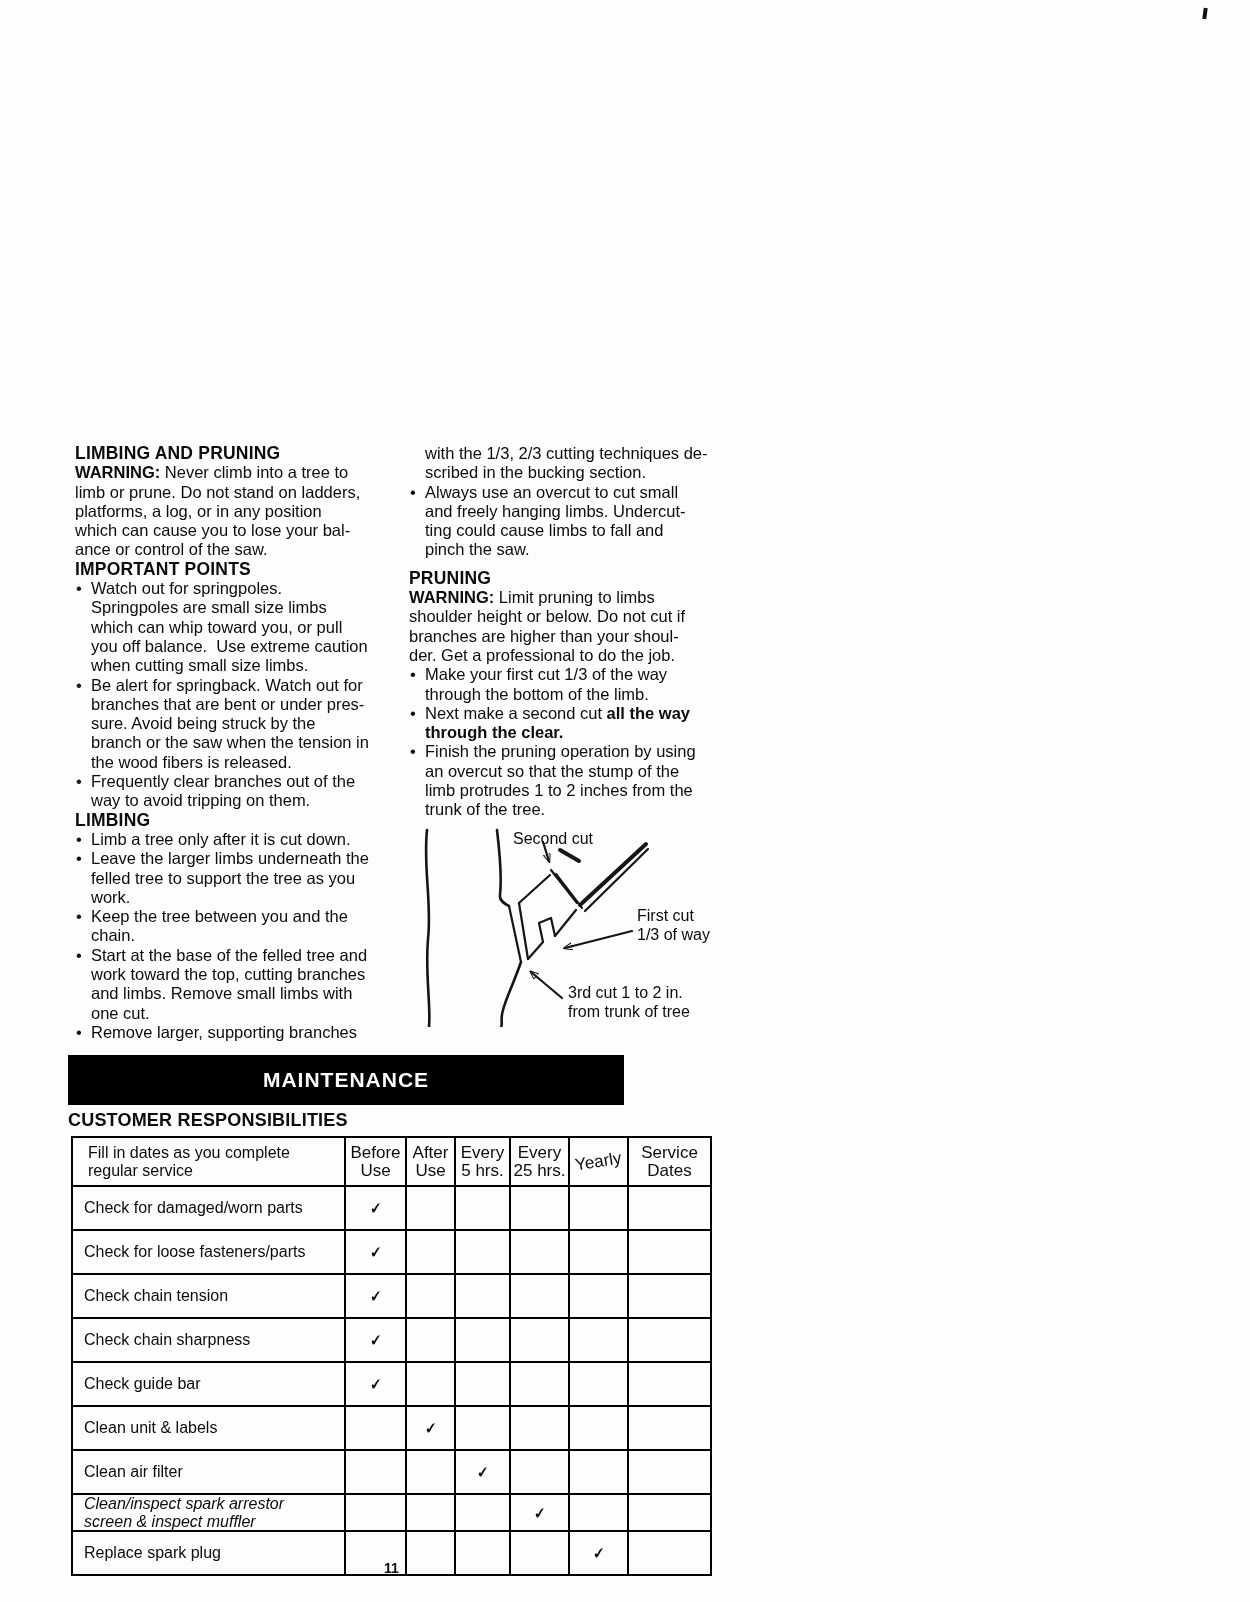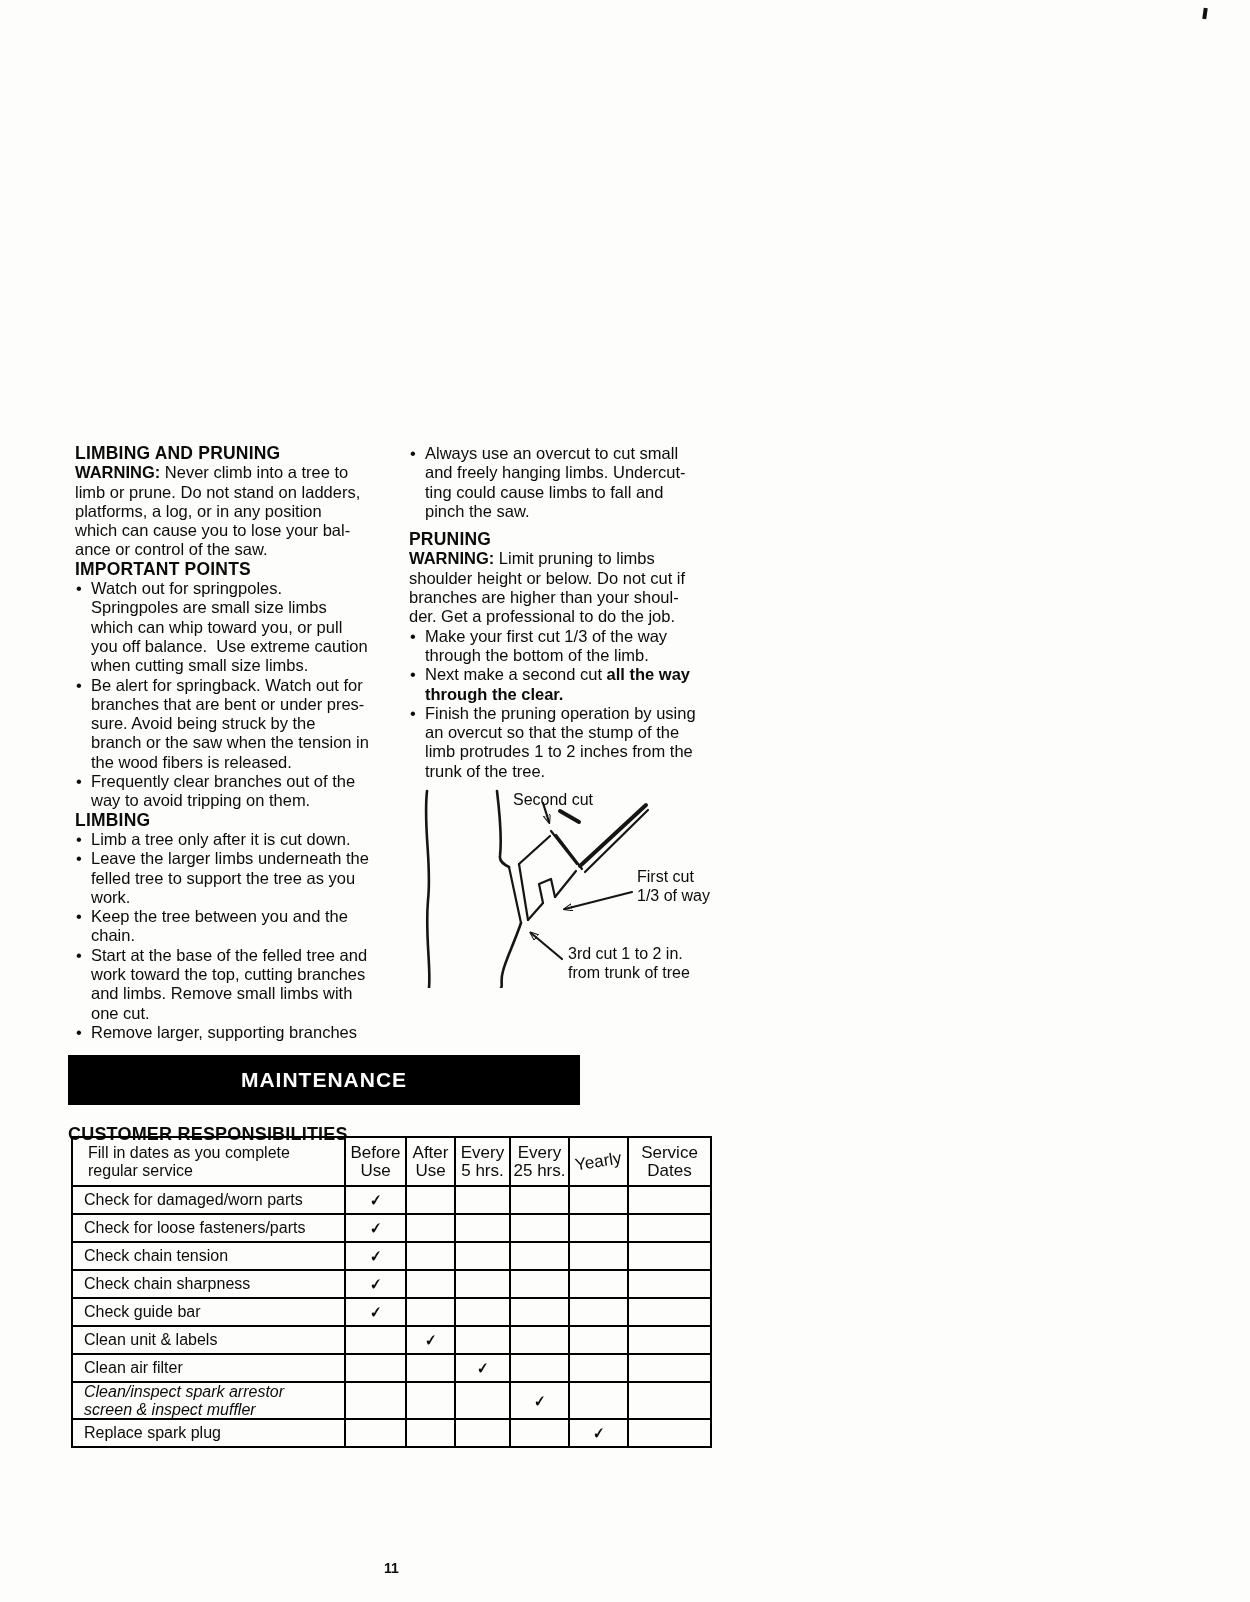--- a/index.html
+++ b/index.html
@@ -96,6 +96,8 @@
     </div>
 
     <div class="col-right">
+      <div class="body-text cont">with the 1/3, 2/3 cutting techniques de-
+scribed in the bucking section.</div>
       <div class="body-text bullet">Always use an overcut to cut small
 and freely hanging limbs. Undercut-
 ting could cause limbs to fall and

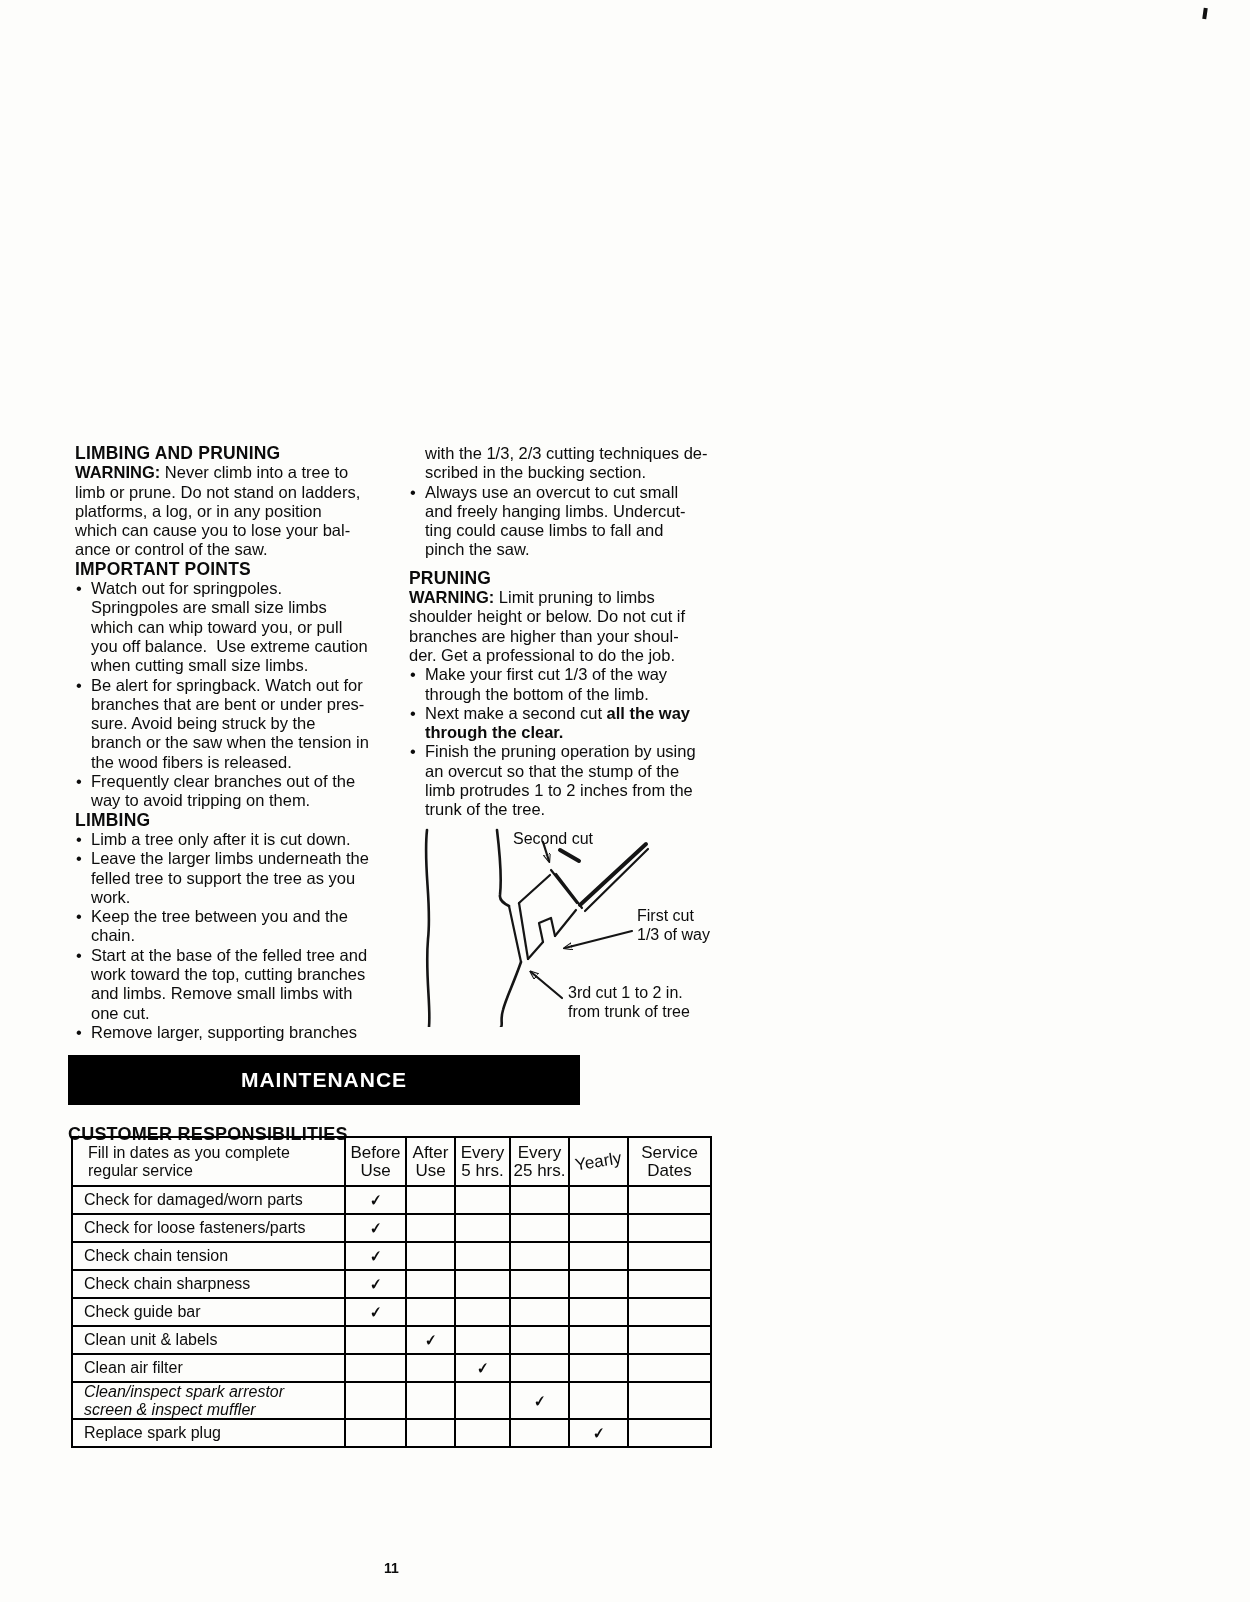--- a/index.html
+++ b/index.html
@@ -33,7 +33,7 @@
   .diagram text { font-size:16px; fill:#0c0c0c; font-family:"Liberation Sans","DejaVu Sans",sans-serif; }
 
   .banner {
-    position:absolute; left:68px; top:1055px; width:512px; height:50px;
+    position:absolute; left:68px; top:1055px; width:556px; height:50px;
     background:#000; color:#fff; display:flex; align-items:center; justify-content:center;
     font-size:21px; font-weight:700; letter-spacing:1px;
   }

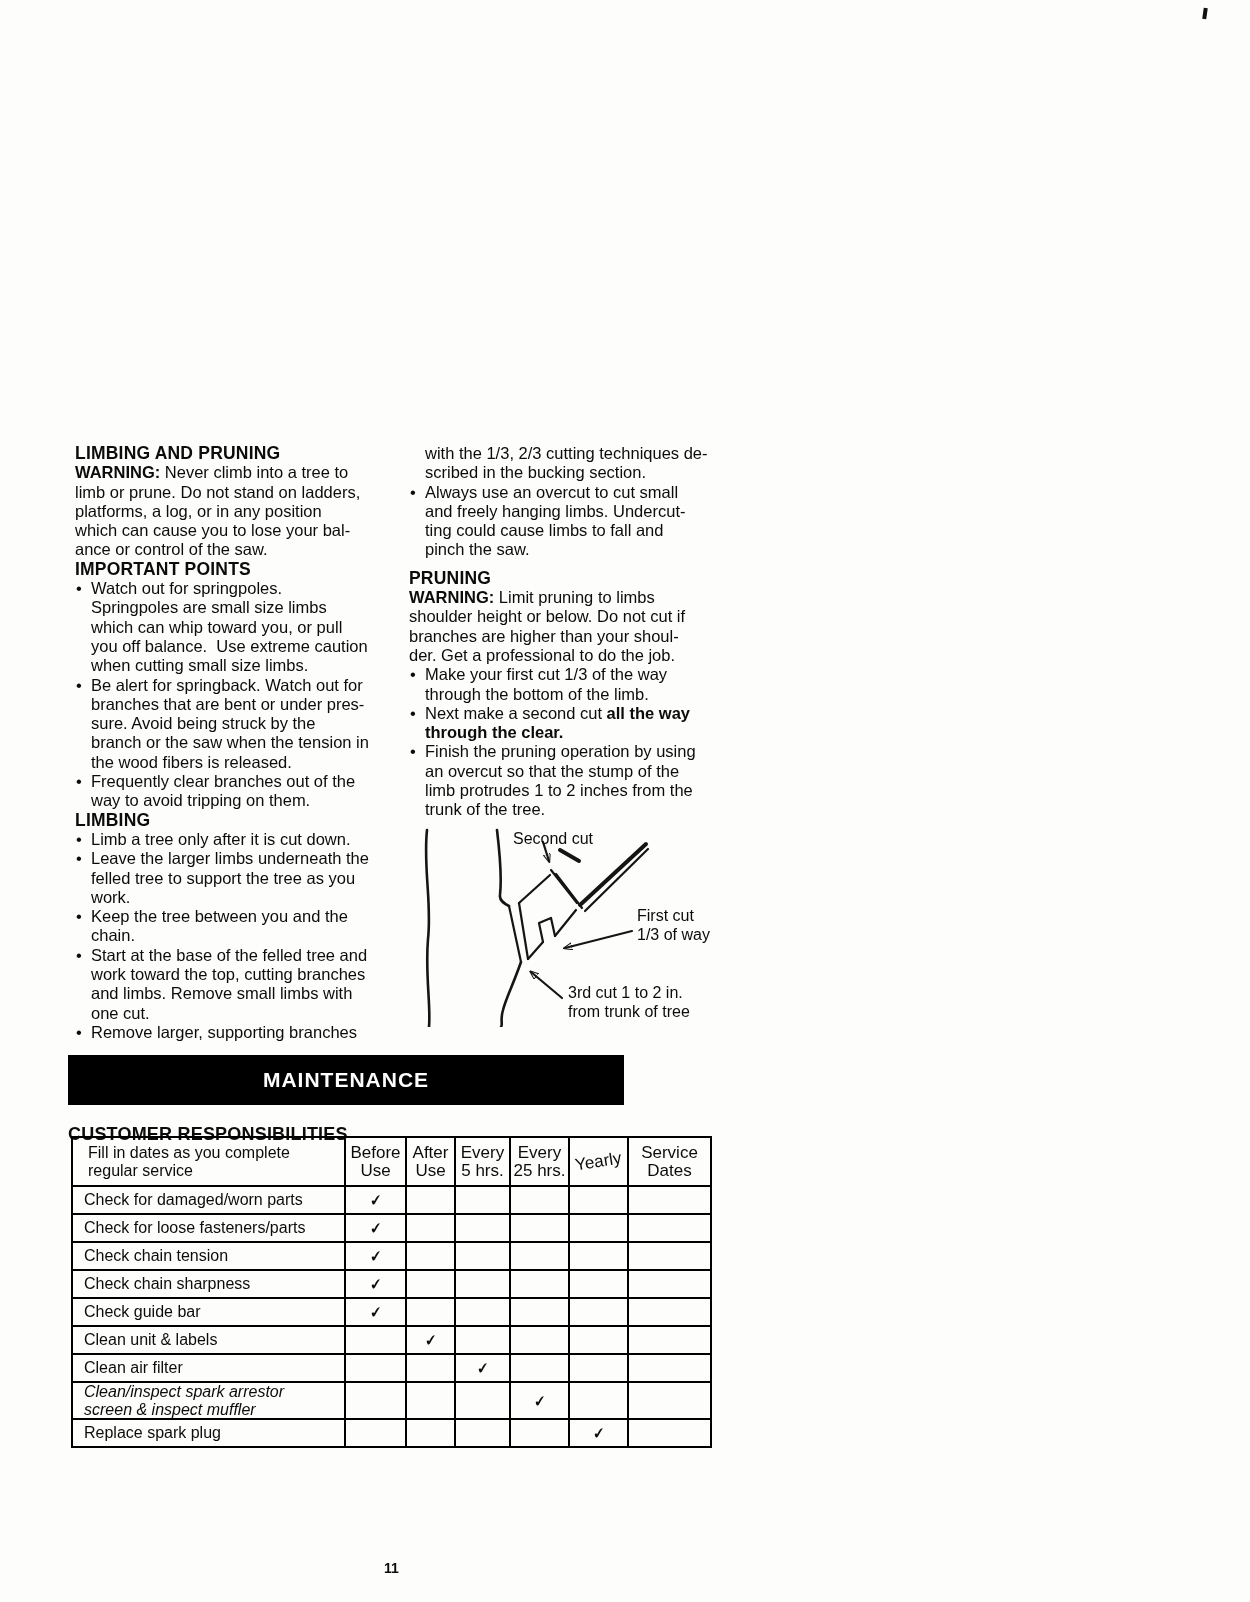--- a/index.html
+++ b/index.html
@@ -37,7 +37,7 @@
     background:#000; color:#fff; display:flex; align-items:center; justify-content:center;
     font-size:21px; font-weight:700; letter-spacing:1px;
   }
-  .cust-head { position:absolute; left:68px; top:1110px; font-size:18px; font-weight:700; letter-spacing:.2px;margin-top:14px; }
+  .cust-head { position:absolute; left:68px; top:1110px; font-size:18px; font-weight:700; letter-spacing:.2px; }
 
   .maint-table { position:absolute; left:71px; top:1136px; border-collapse:collapse; table-layout:fixed; border:2px solid #000; }
   .maint-table th, .maint-table td { border:2px solid #000; padding:0; vertical-align:middle; }

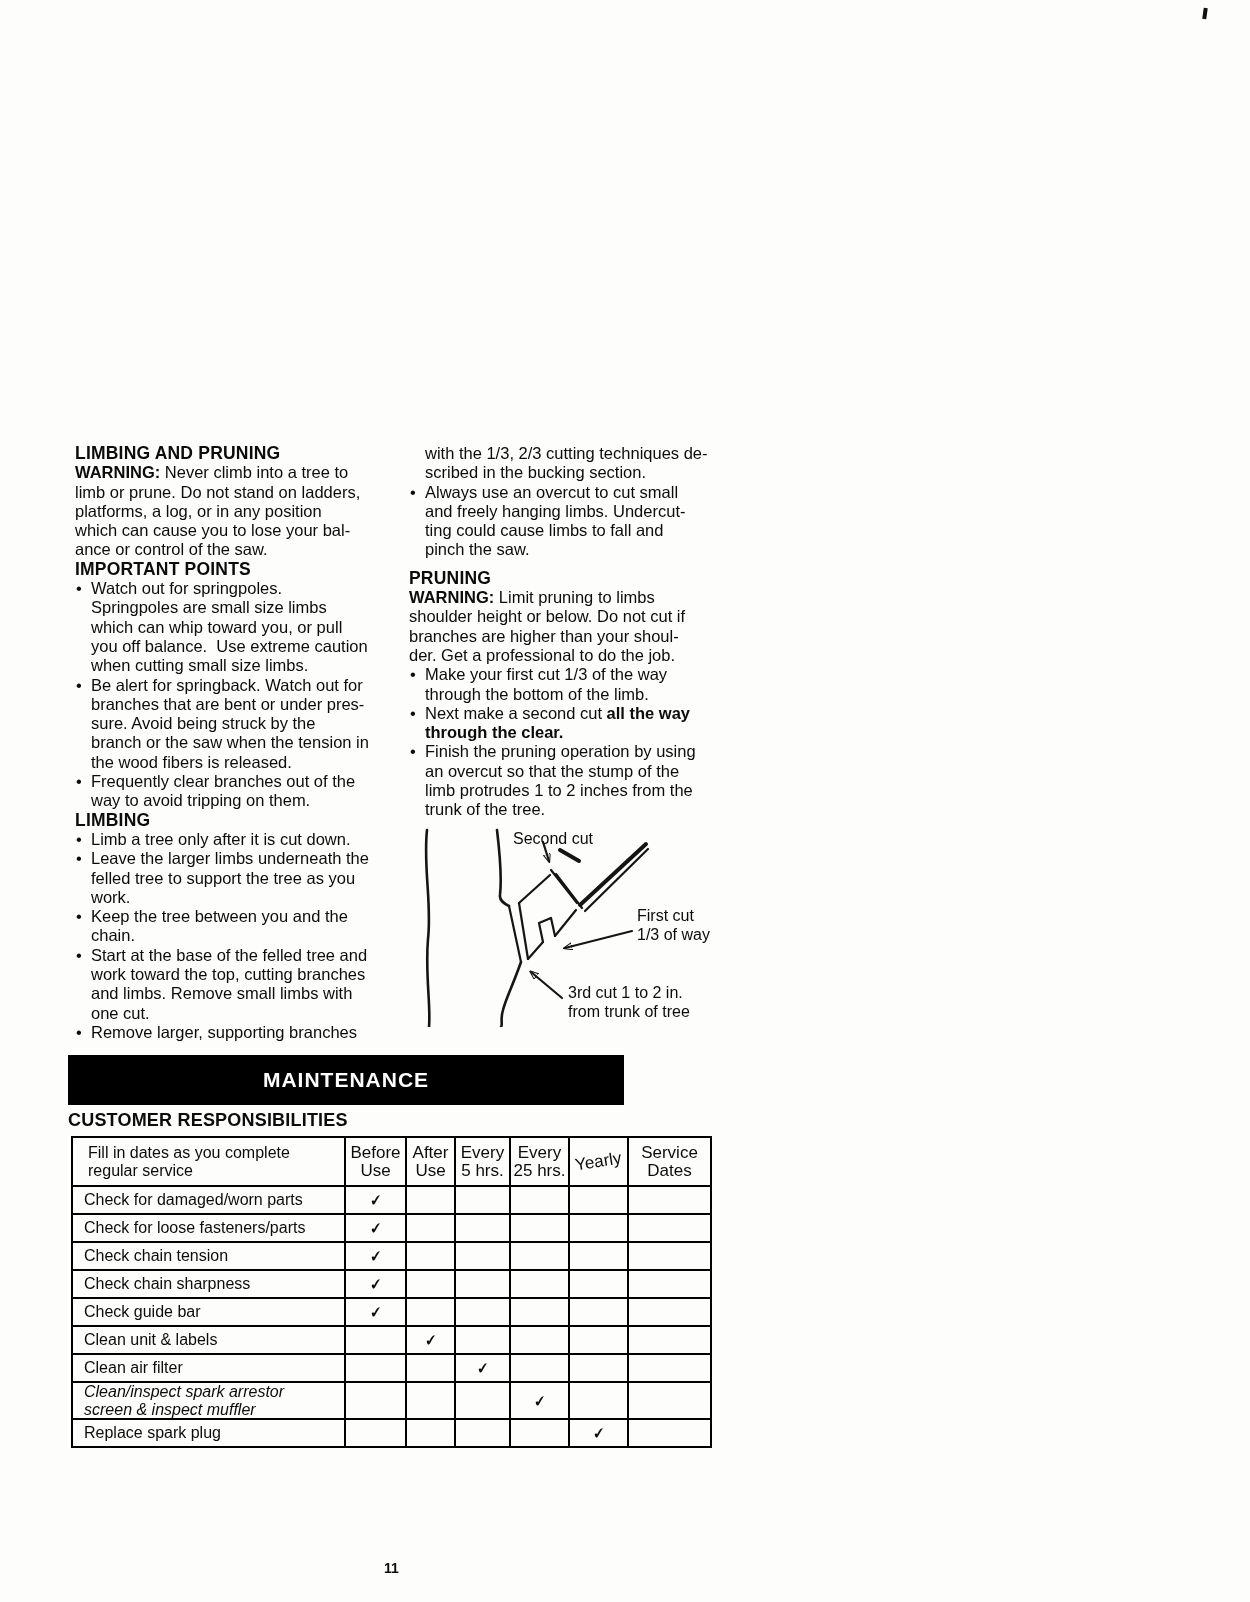--- a/index.html
+++ b/index.html
@@ -44,7 +44,7 @@
   .maint-table th { font-weight:400; font-size:17px; line-height:18px; text-align:center; white-space:pre; }
   .maint-table th.first { text-align:left; padding-left:15px; font-size:16px;margin-top:16px; }
   .maint-table tr.hdr { height:49px; }
-  .maint-table tr.row { height:28px; }
+  .maint-table tr.row { height:44px; }
   .maint-table tr.row-tall { height:20px;font-style:italic; }
   .maint-table td.lbl { font-size:16px; line-height:17.5px; padding-left:11px; white-space:pre; }
   .maint-table td.c { text-align:center; }

